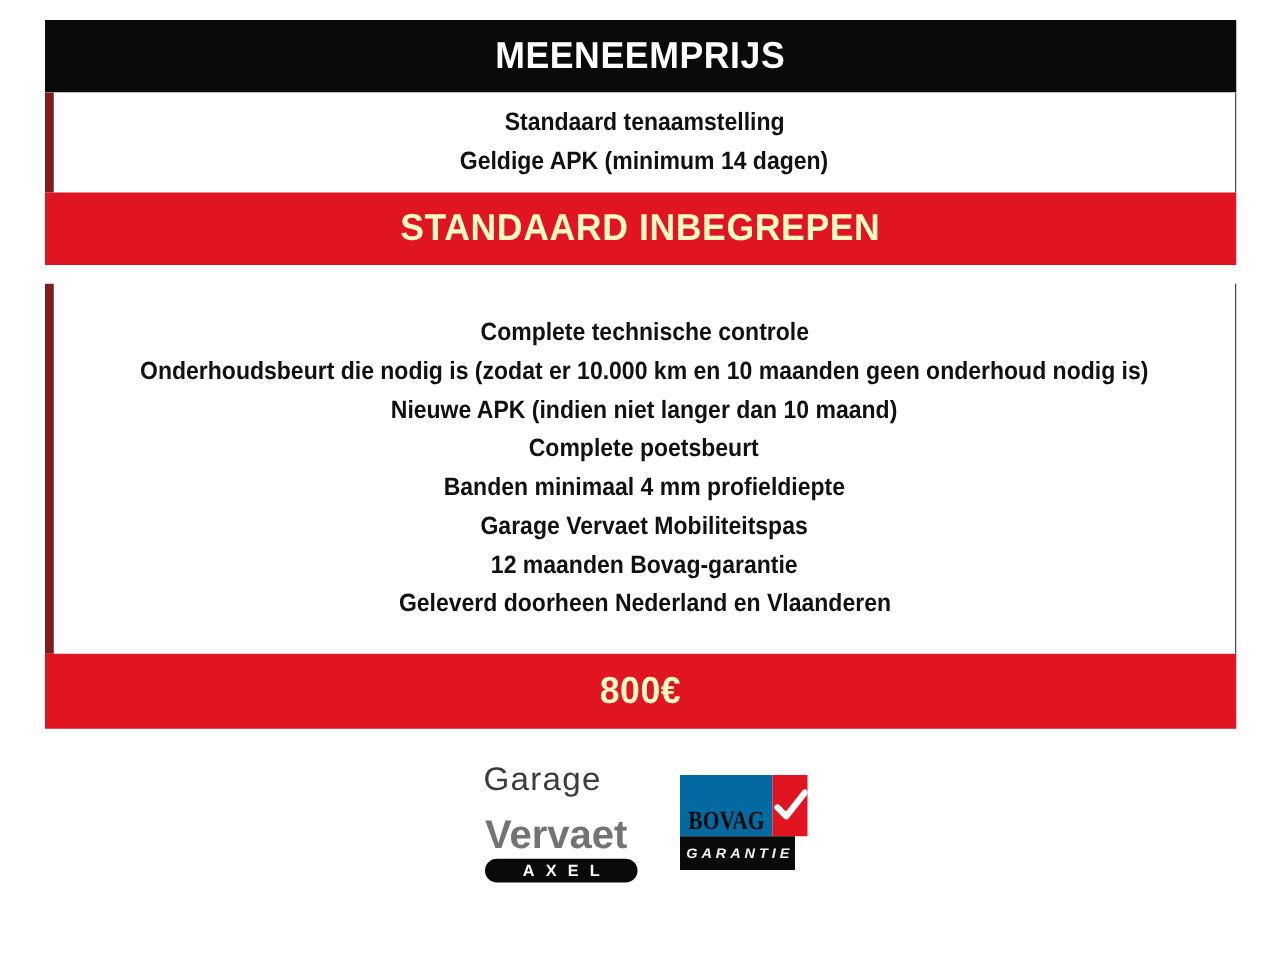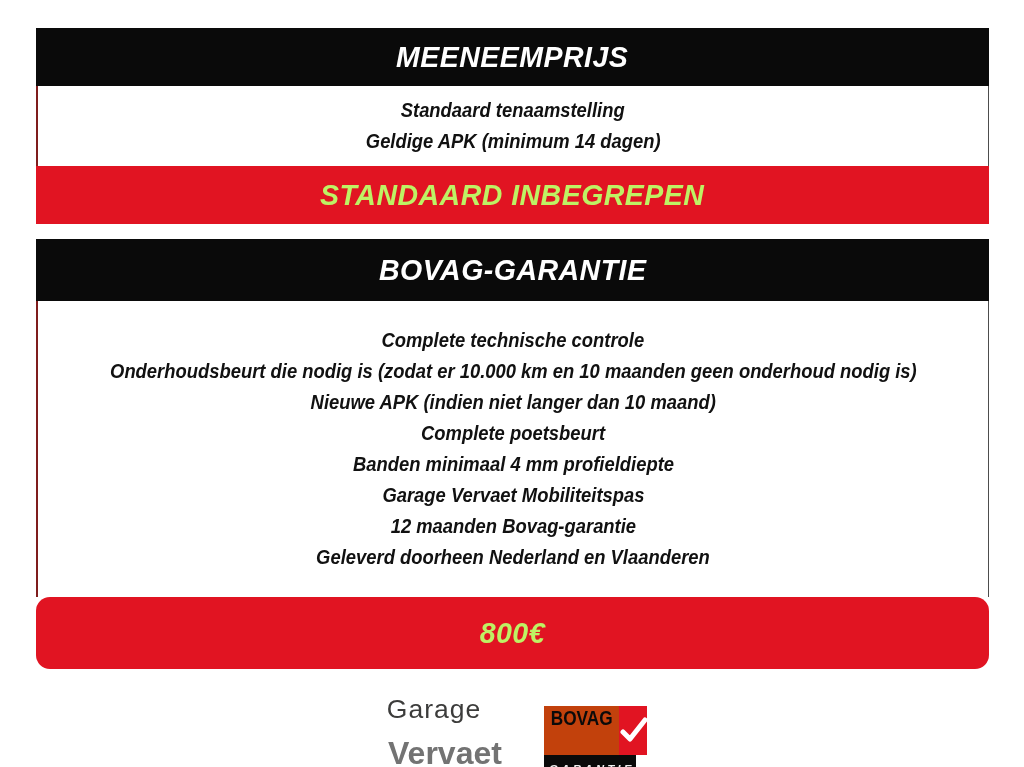--- a/index.html
+++ b/index.html
@@ -11,8 +11,7 @@
   }
   .sheet{
     width:953px;
-    margin:28px auto 0 36px;
-    font-style:italic;
+    margin:16px auto 0 36px;
   }
   .bar{
     display:flex;align-items:center;justify-content:center;

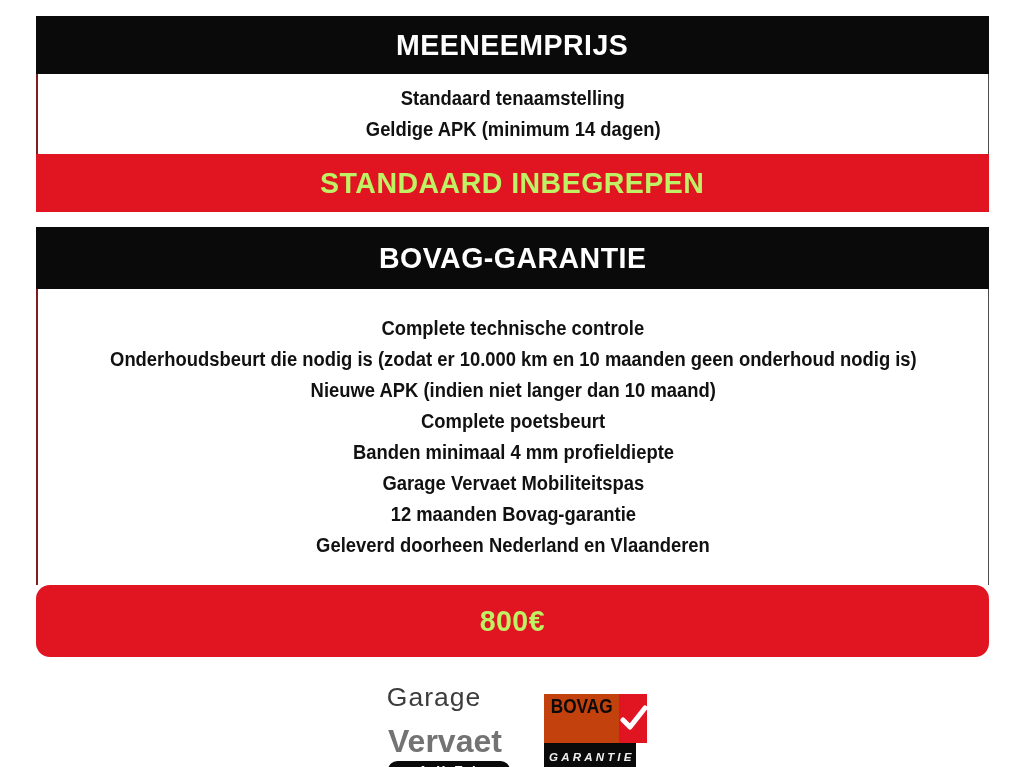--- a/index.html
+++ b/index.html
@@ -26,7 +26,7 @@
   }
   .whitebox{
     background:#ffffff;
-    border-left:2px solid #7f1d1d;
+    border-left:7px solid #7f1d1d;
     border-right:1px solid #4d4d4d;
     display:flex;flex-direction:column;
     align-items:center;justify-content:center;

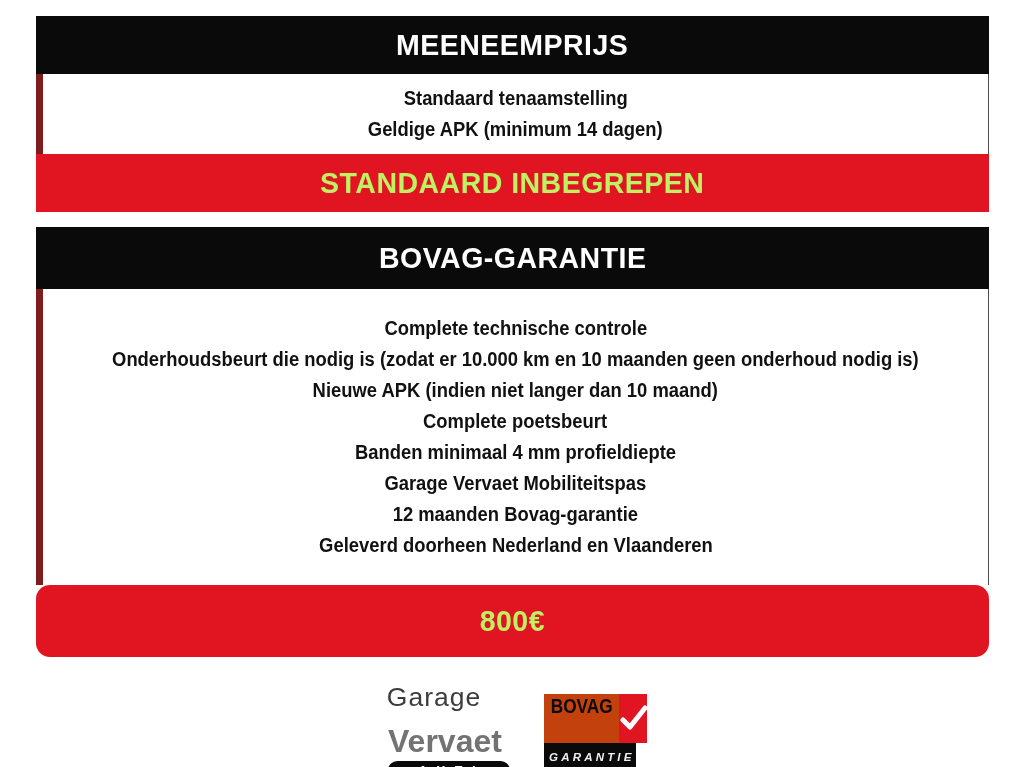--- a/index.html
+++ b/index.html
@@ -18,7 +18,7 @@
     text-align:center;
   }
   .bar-black{background:#0a0a0a;color:#ffffff;}
-  .bar-red{background:#e11422;color:#bef264;}
+  .bar-red{background:#e11422;color:#fef9c3;}
   .bar-title{
     font-size:30px;font-weight:bold;letter-spacing:.5px;
     transform:scaleX(.95);transform-origin:center;

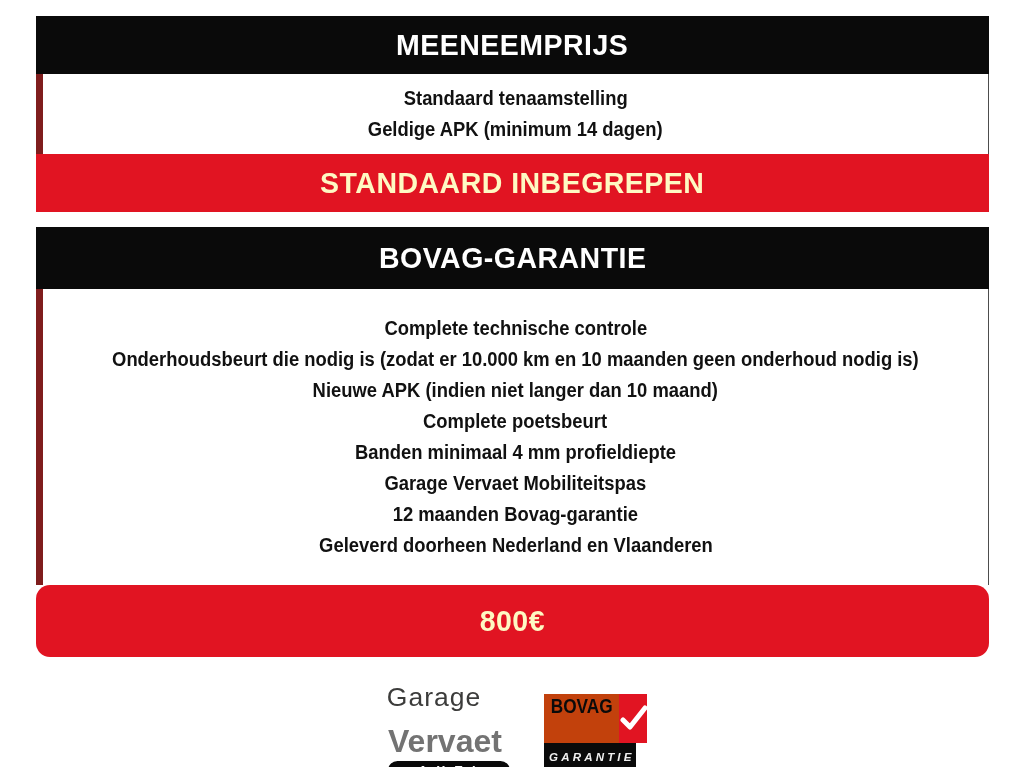--- a/index.html
+++ b/index.html
@@ -124,9 +124,6 @@
 
   <div class="gap"></div>
 
-  <div class="bar bar-black h-black2">
-    <span class="bar-title">BOVAG-GARANTIE</span>
-  </div>
 
   <div class="whitebox box2">
     <span class="item-line">Complete technische controle</span>

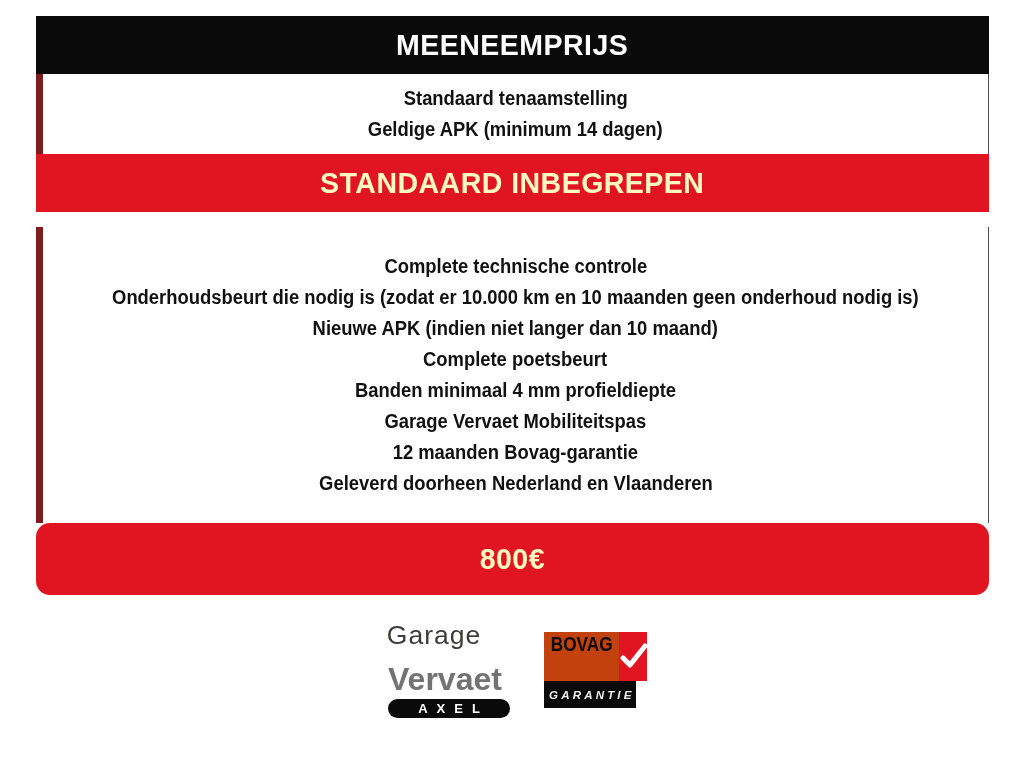--- a/index.html
+++ b/index.html
@@ -44,7 +44,7 @@
   .gap{height:15px;background:#ffffff;}
   .h-black2{height:62px;}
   .box2{height:296px;}
-  .h-red2{height:72px;border-radius:14px;}
+  .h-red2{height:60px;}
 
   
   .footer{

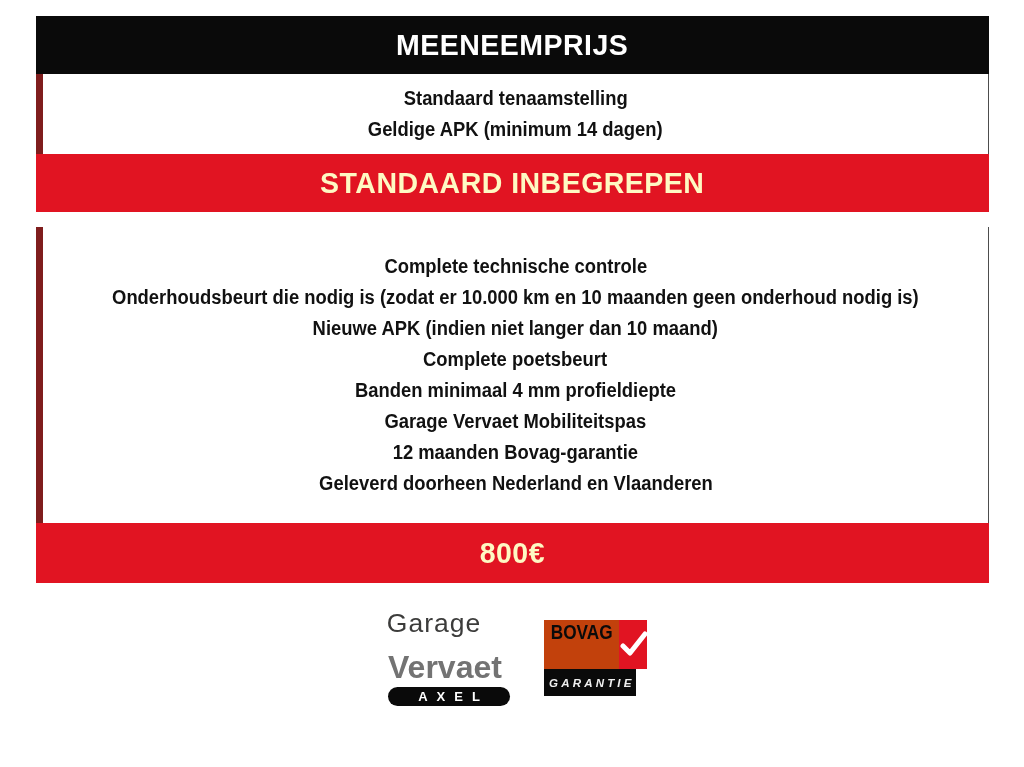--- a/index.html
+++ b/index.html
@@ -82,8 +82,8 @@
   }
   .bovag-top{display:flex;height:49px;}
   .bovag-yellow{
-    background:#c2410c;flex:0 0 59px;
-    display:flex;align-items:flex-start;justify-content:center;
+    background:#0369a1;flex:0 0 59px;
+    display:flex;align-items:flex-end;justify-content:center;font-family:Liberation Serif, serif;
   }
   .bovag-yellow span{
     color:#0a0a0a;font-weight:bold;font-size:21px;

